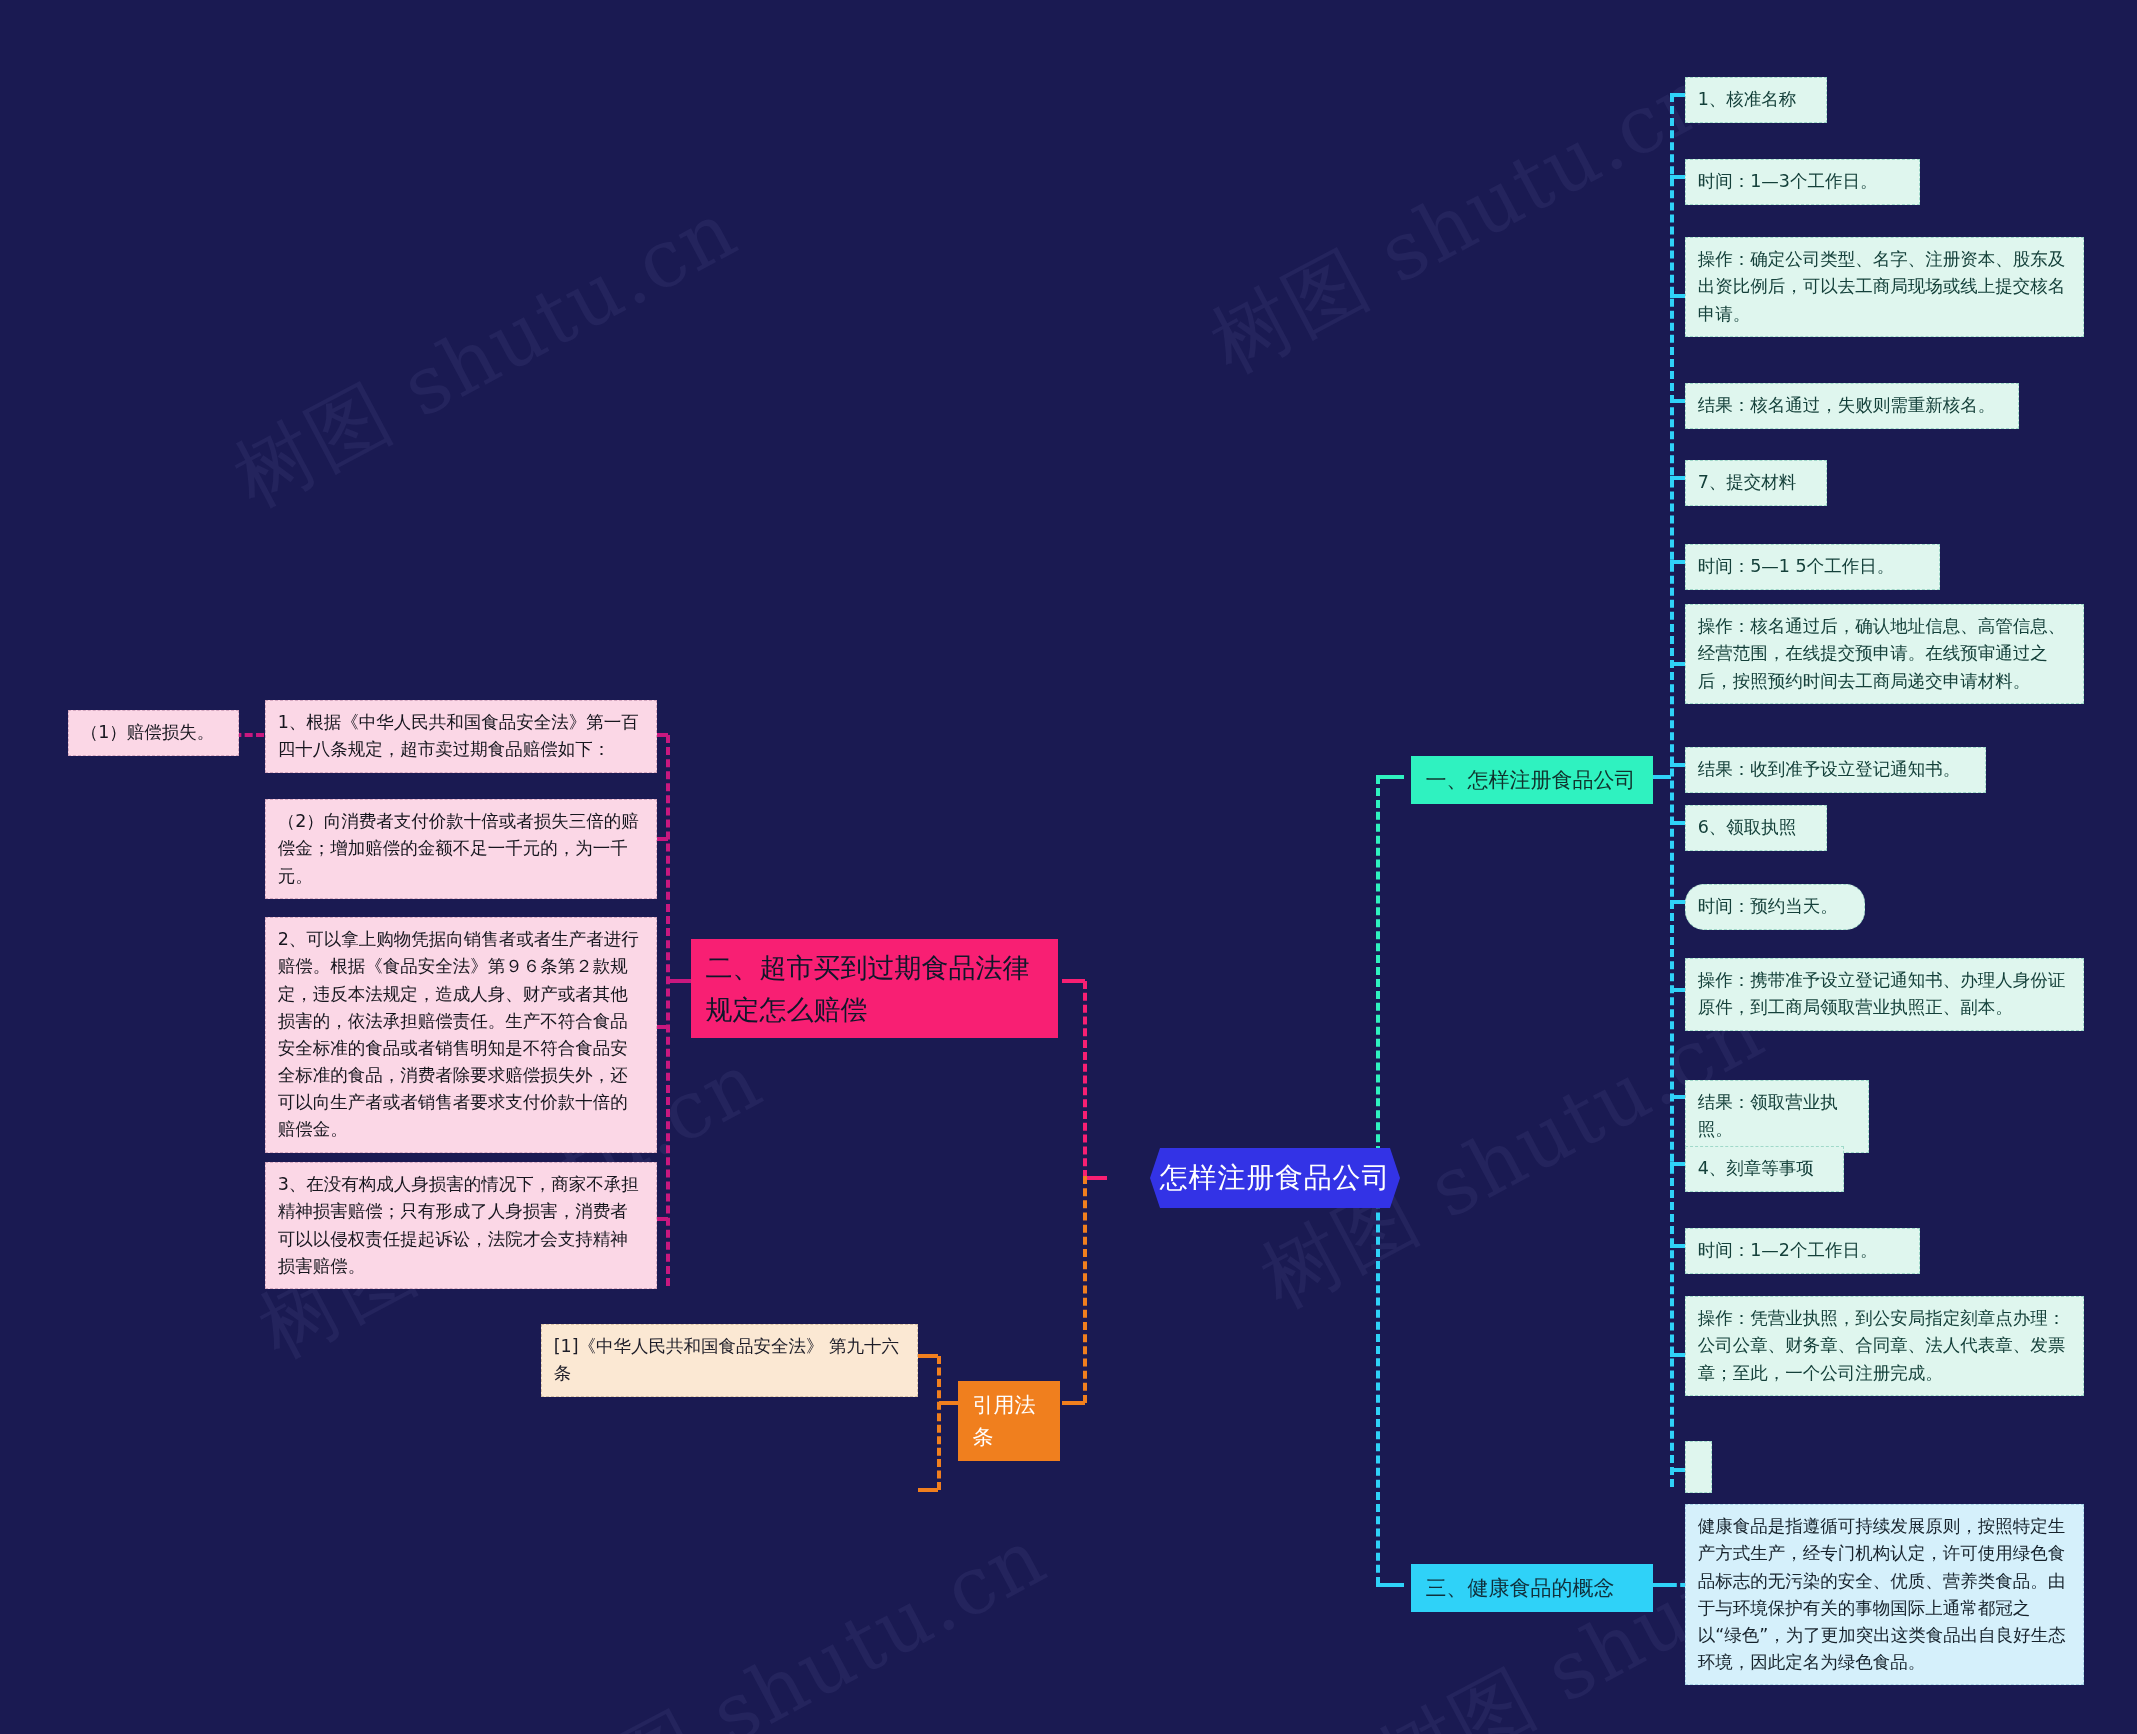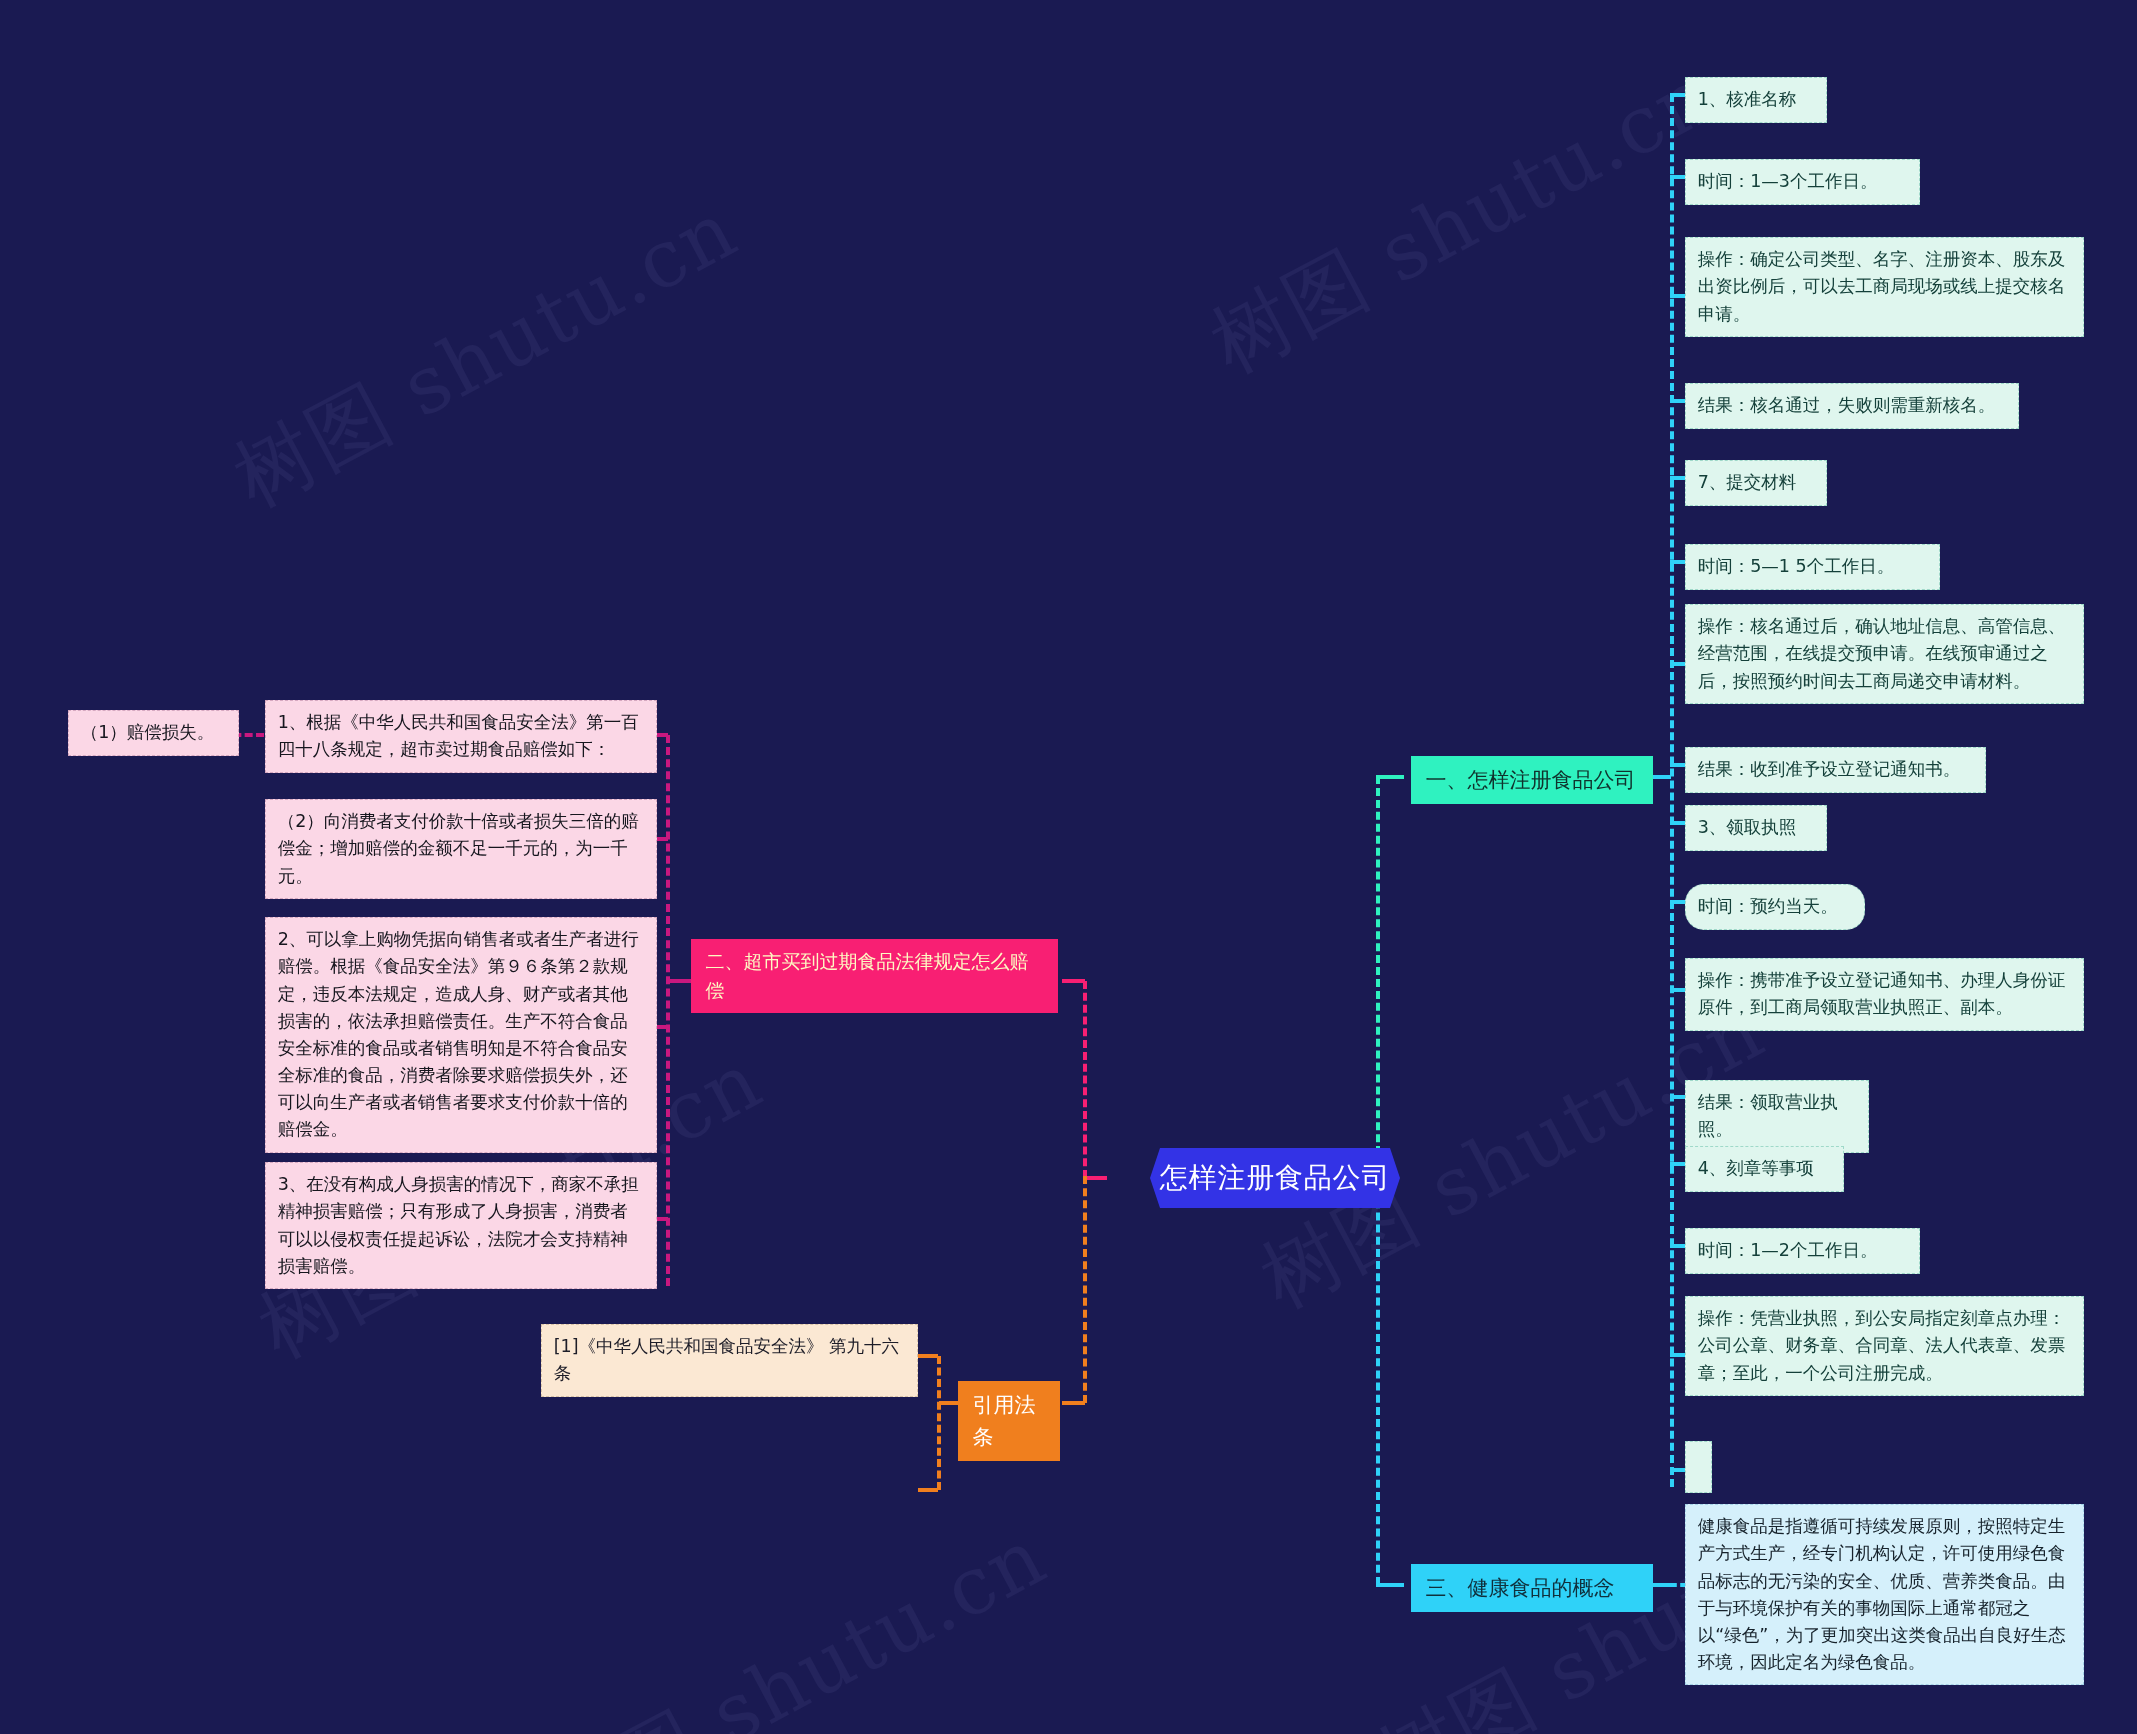--- a/index.html
+++ b/index.html
@@ -181,7 +181,7 @@
 
   <div class="ln stub" style="left:1670px;top:821px;width:16.7px;background:#2fd2f8;"></div>
   <div class="node mint" style="left:1685px;top:805px;width:142px;">
-    <span>3、领取执照</span>
+    <span>6、领取执照</span>
   </div>
 
   <div class="ln stub" style="left:1670px;top:900px;width:16.7px;background:#2fd2f8;"></div>

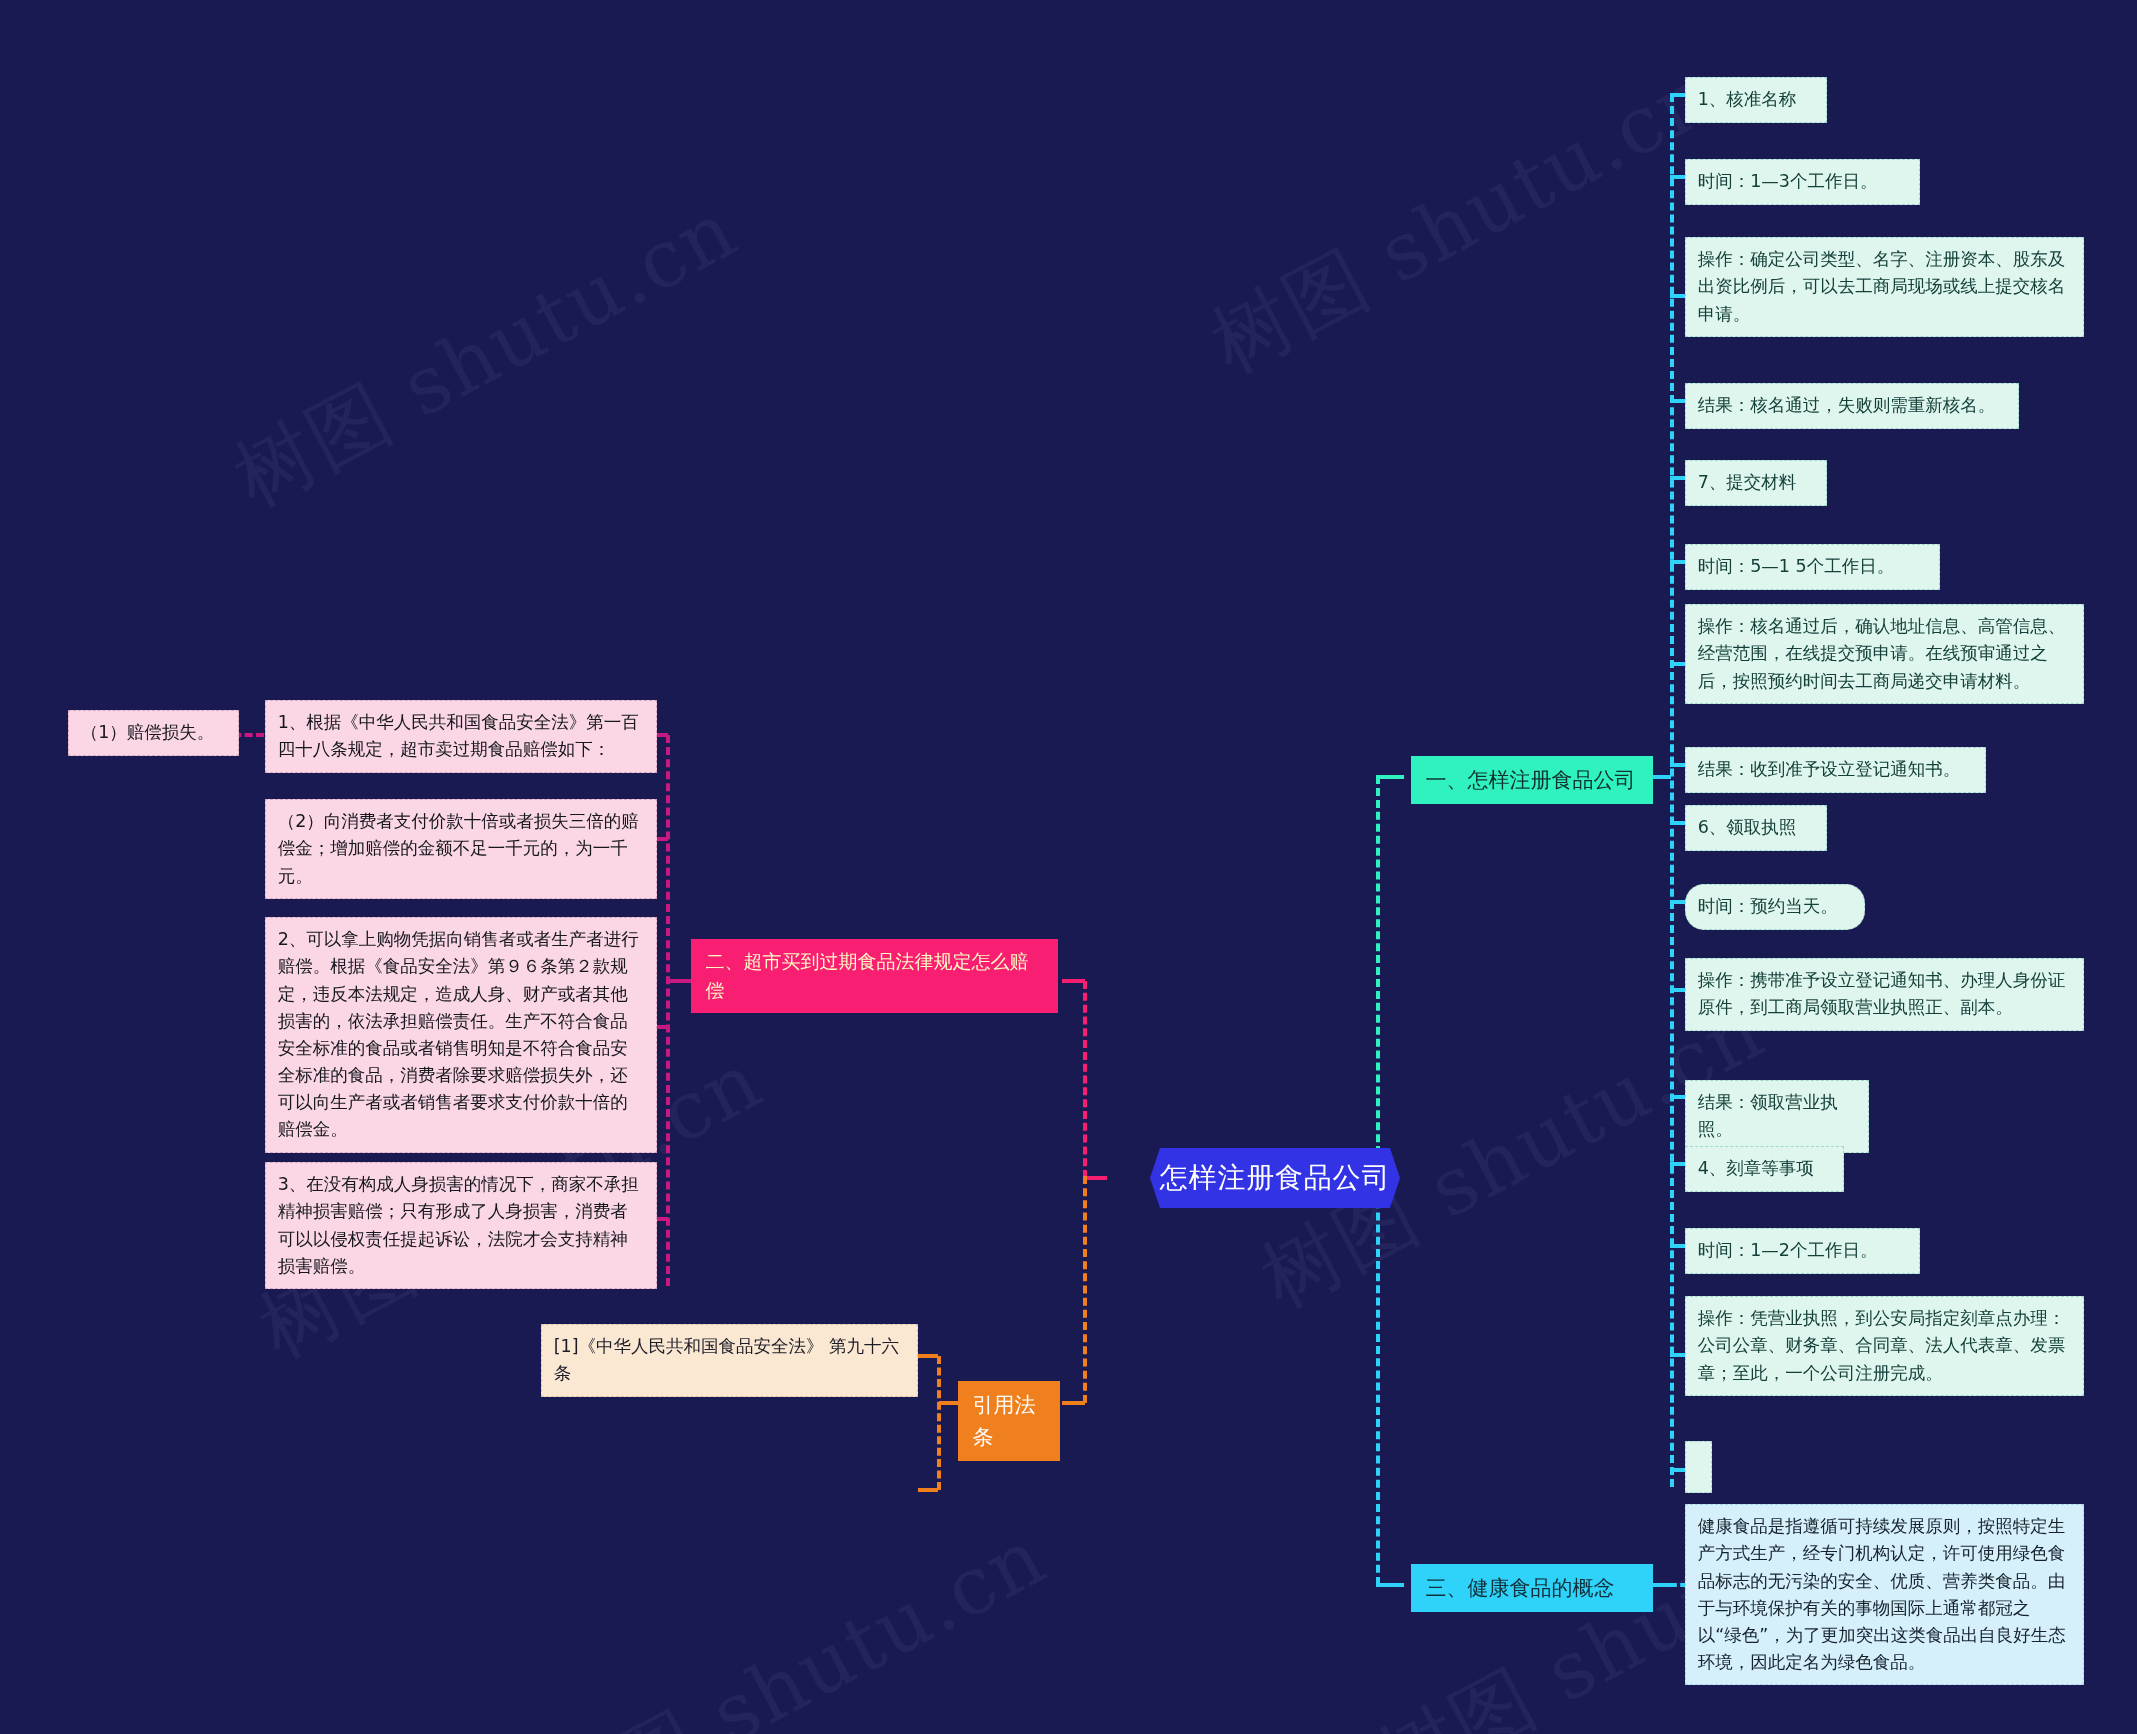--- a/index.html
+++ b/index.html
@@ -70,9 +70,9 @@
     padding:6.7px 13.4px;
   }
   .node.br2{
-    background:#f81f73;color:#fef9c3;
+    background:#f81f73;color:#0f172a;
     border:1.7px dashed #f81f73;
-    font-size:19px;
+    font-size:27px;
     padding:6.7px 13.4px;
   }
   .node.br3{

